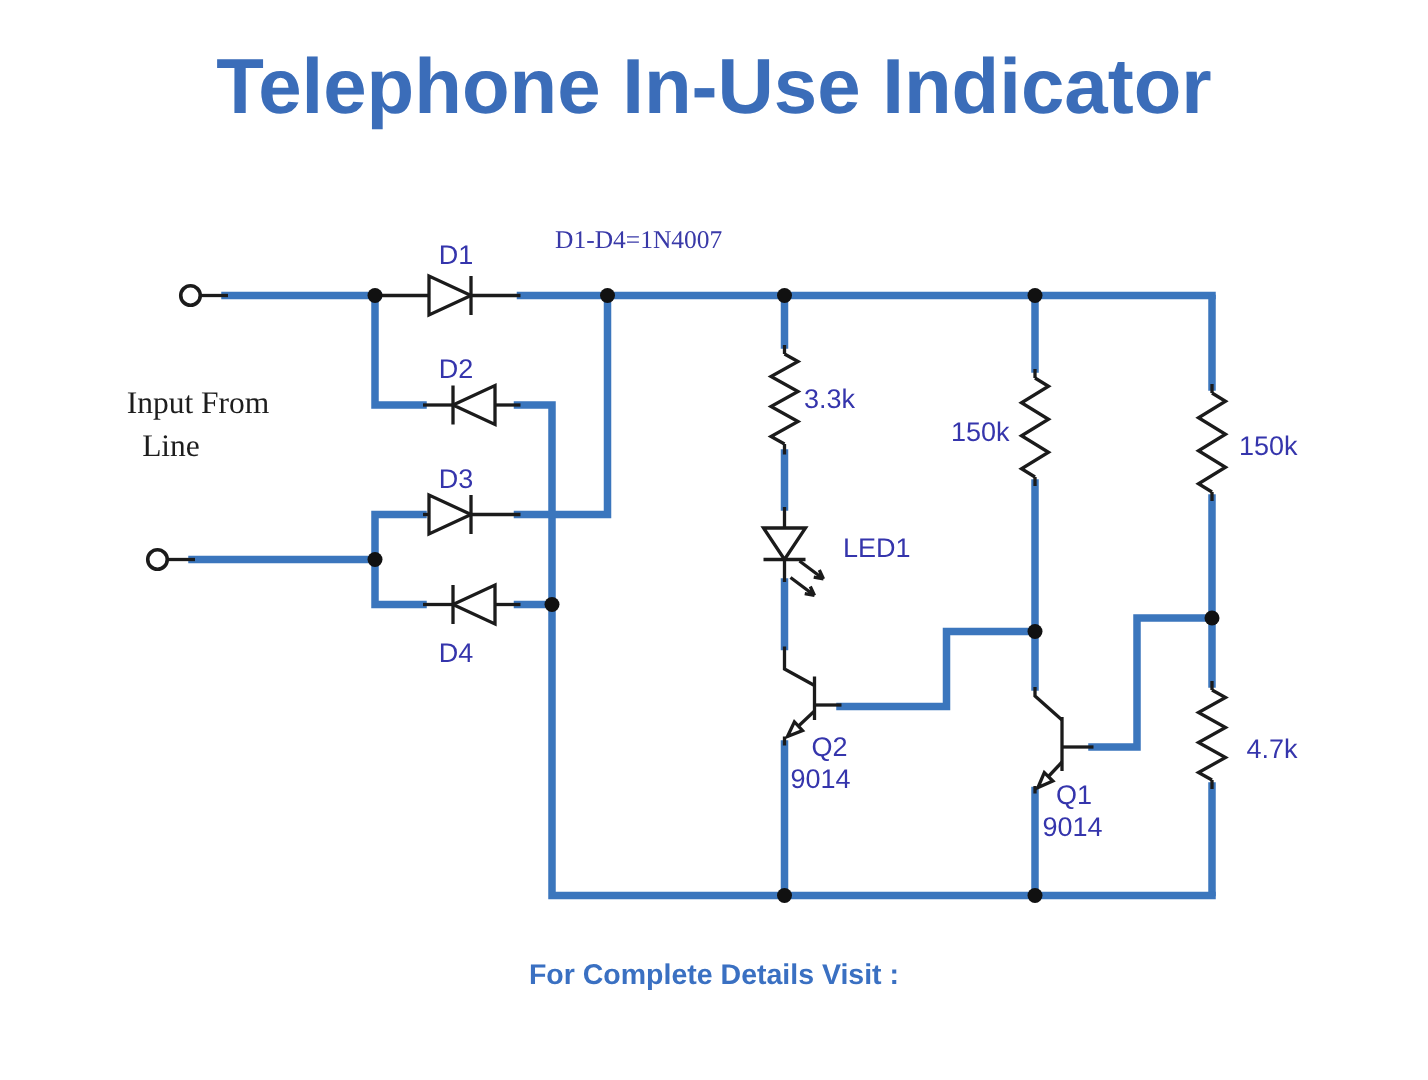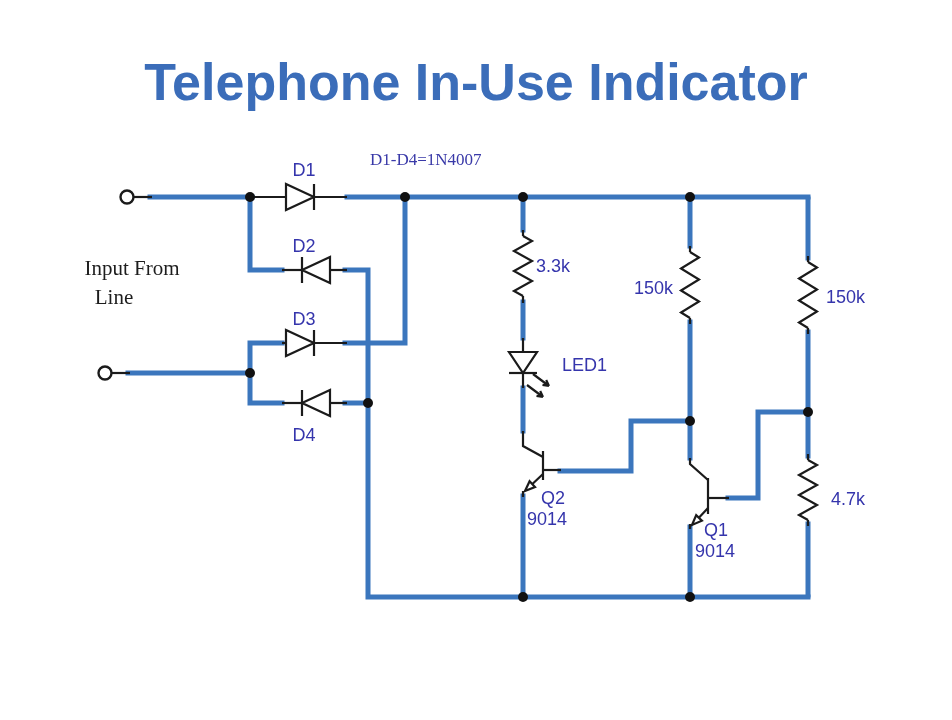--- a/index.html
+++ b/index.html
@@ -8,7 +8,7 @@
     font-family:"Liberation Sans",sans-serif;overflow:hidden;
   }
   .title{
-    position:absolute;top:52px;left:0;width:952px;text-align:center;
+    position:absolute;top:28px;left:0;width:952px;text-align:center;
     font-size:52px;font-weight:700;color:#3b6db9;letter-spacing:0px;
   }
   .schematic{position:absolute;top:0;left:0;}

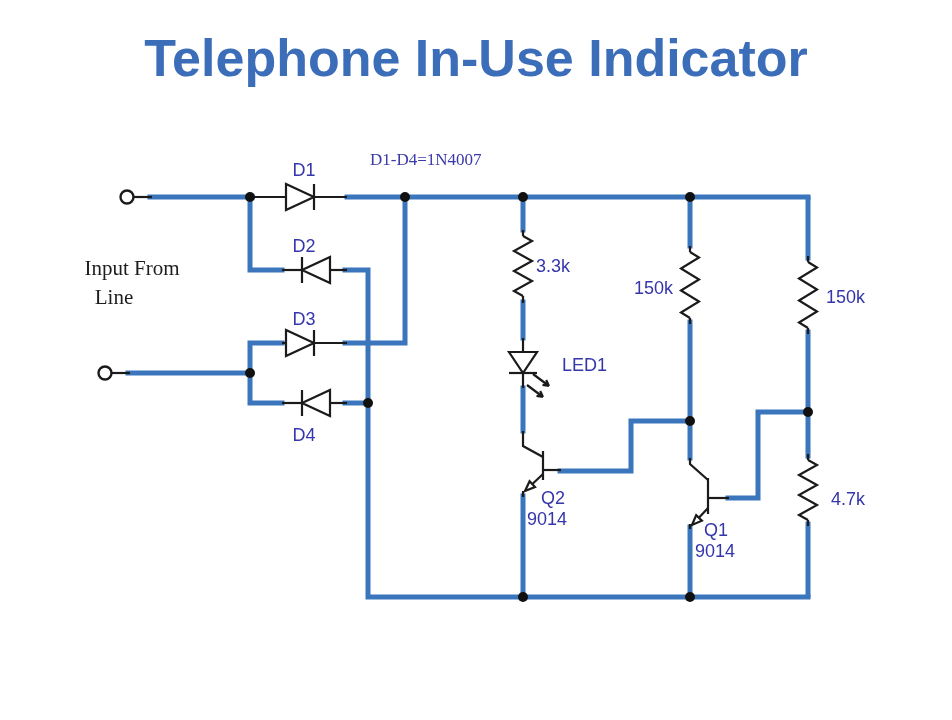--- a/index.html
+++ b/index.html
@@ -177,6 +177,7 @@
     </g>
   </svg>
 
+  <div class="footer1">For Complete Details Visit :</div>
 
 </div>
 

